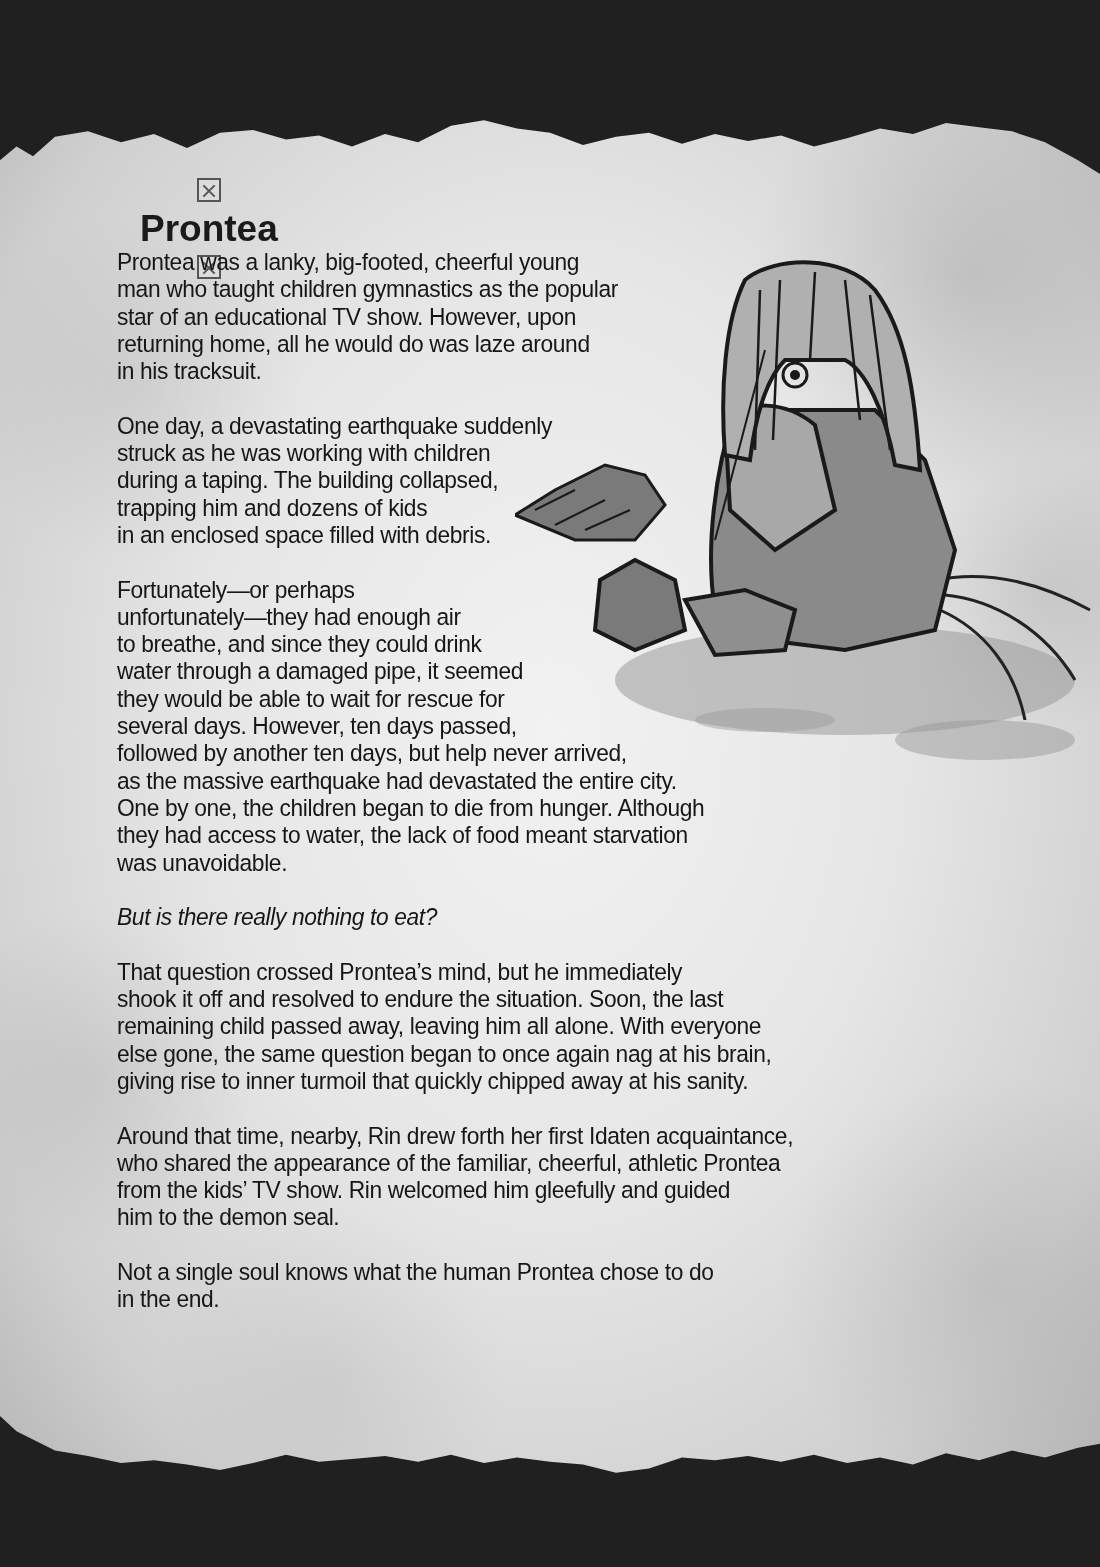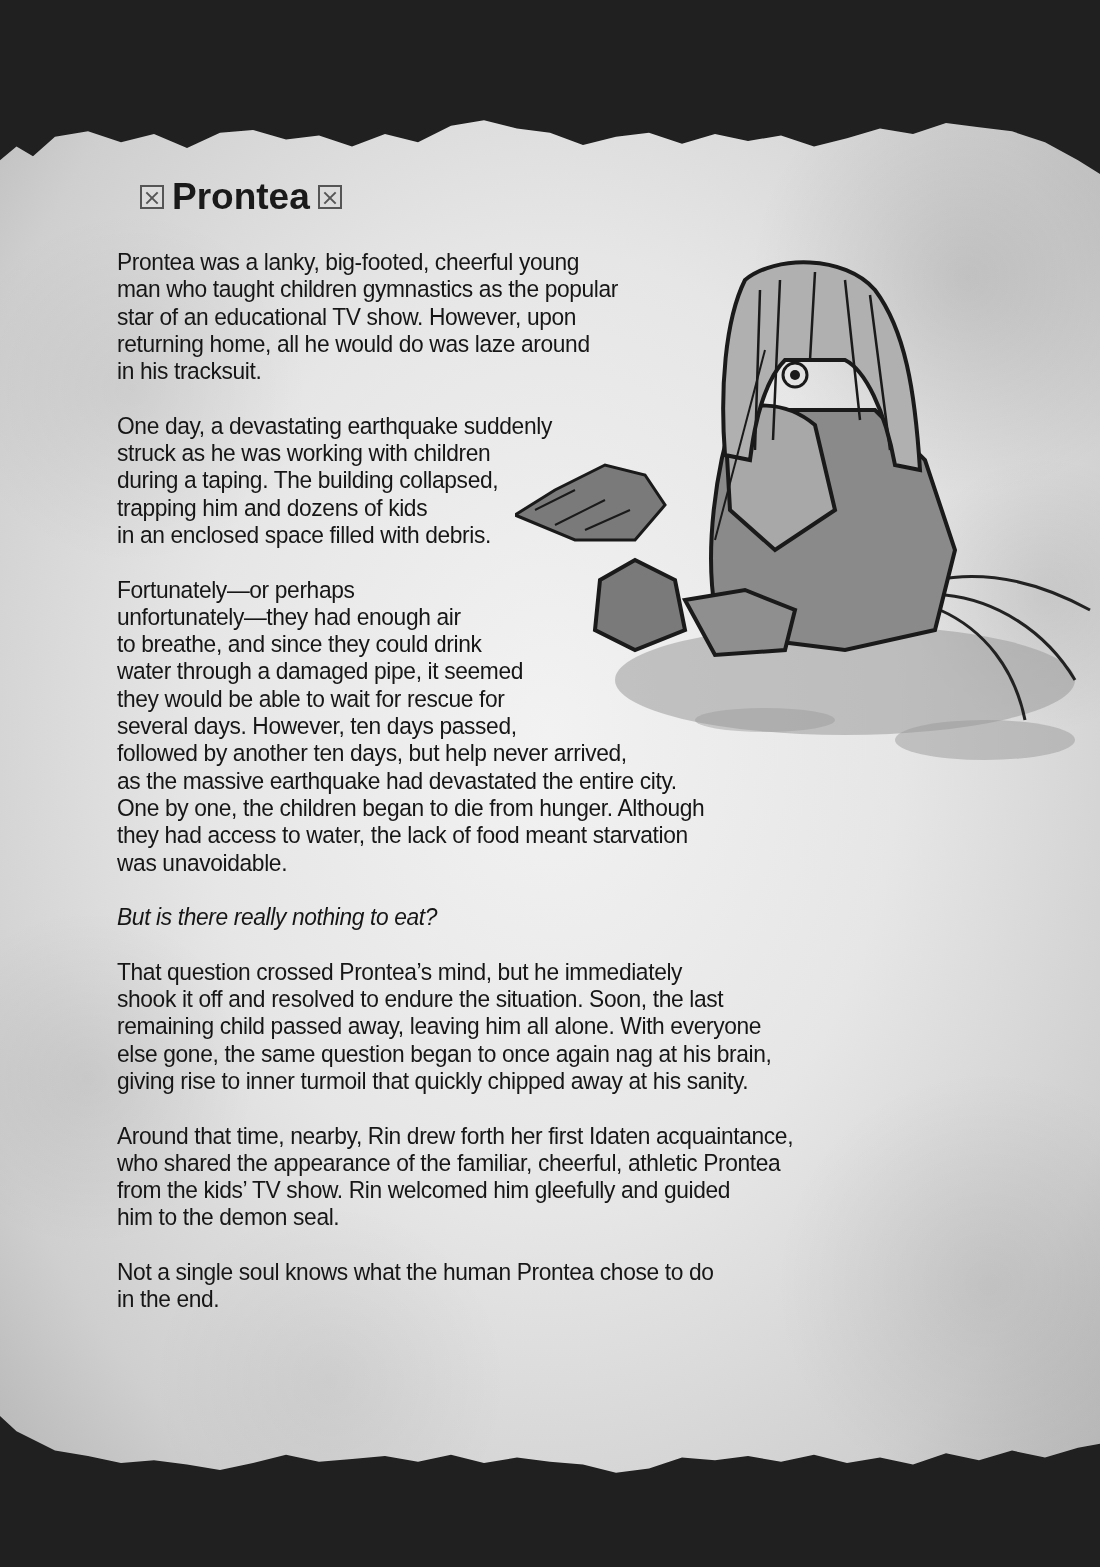--- a/index.html
+++ b/index.html
@@ -35,7 +35,7 @@
       radial-gradient(circle at 30% 92%, rgba(0,0,0,0.05) 0, transparent 12%);
   }
   .heading {
-    position:absolute; left:140px; top:178px; display:flex; align-items:center; gap:8px;
+    position:absolute; left:140px; top:178px; display:flex; align-items:center; gap:8px;flex-direction:column;
   }
   .ornament {
     width:24px; height:24px; box-sizing:border-box;

